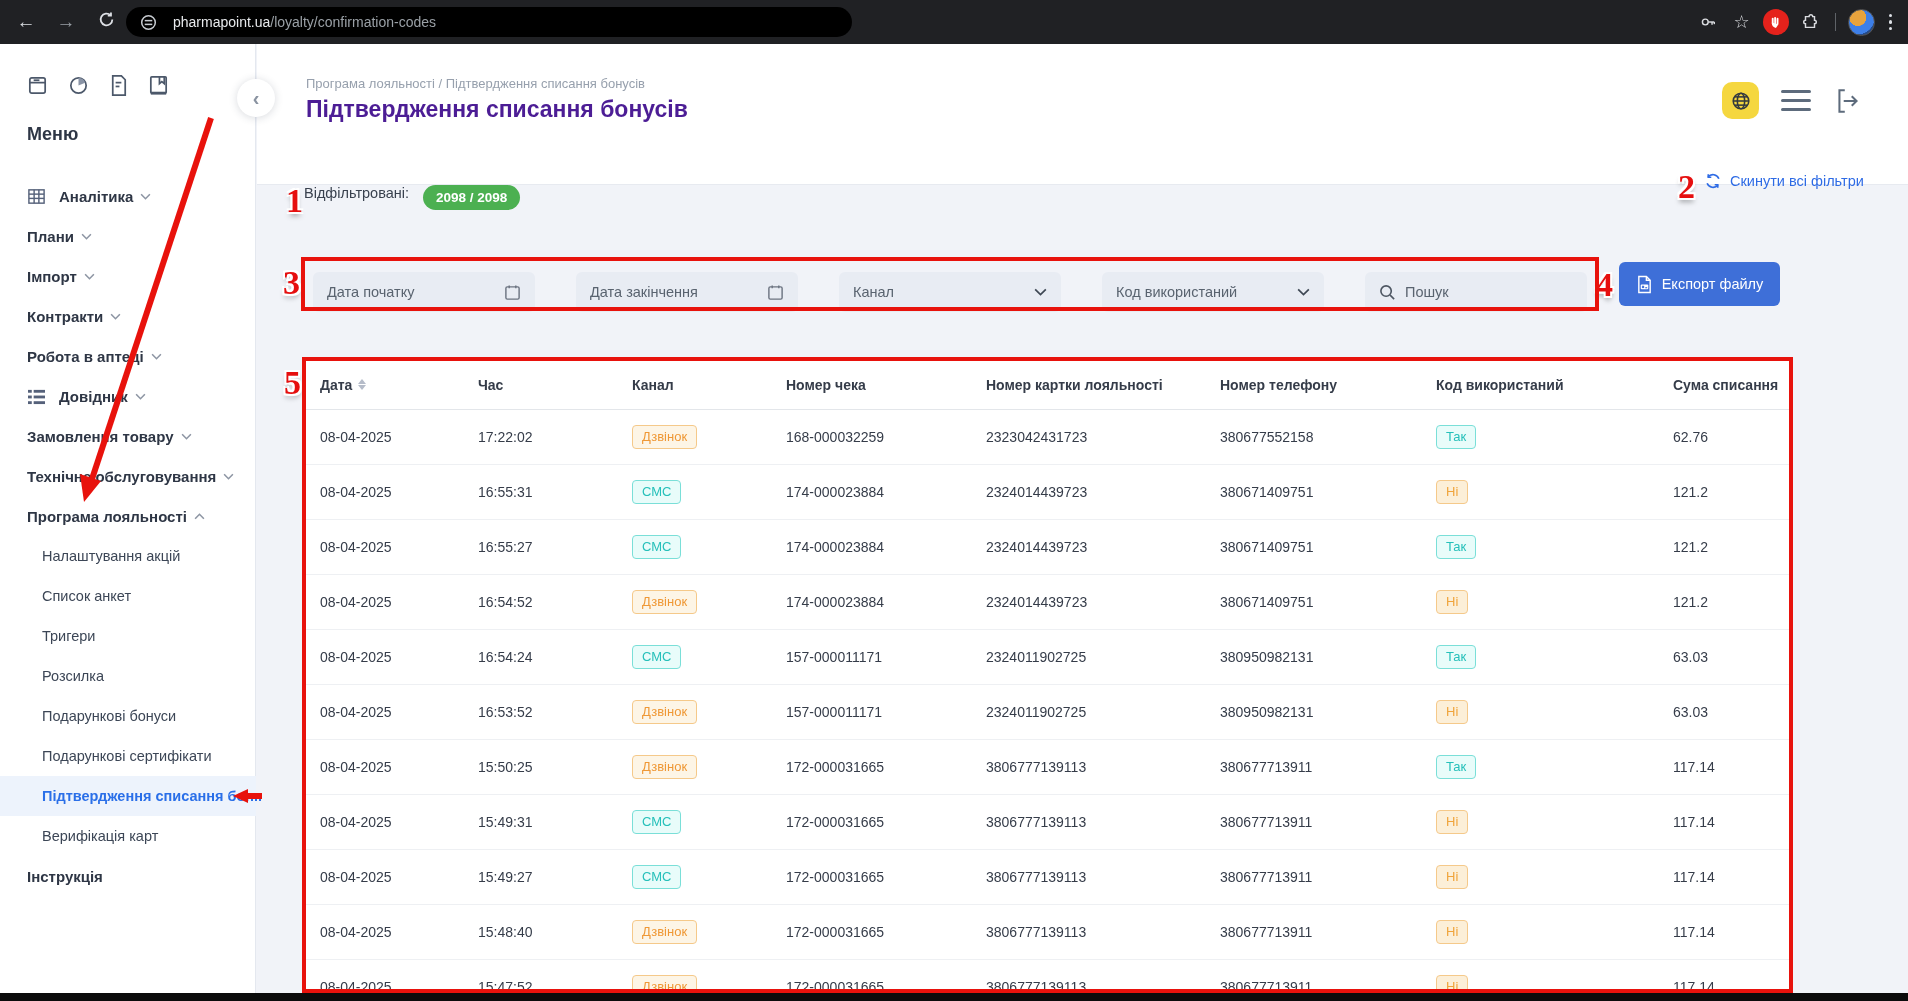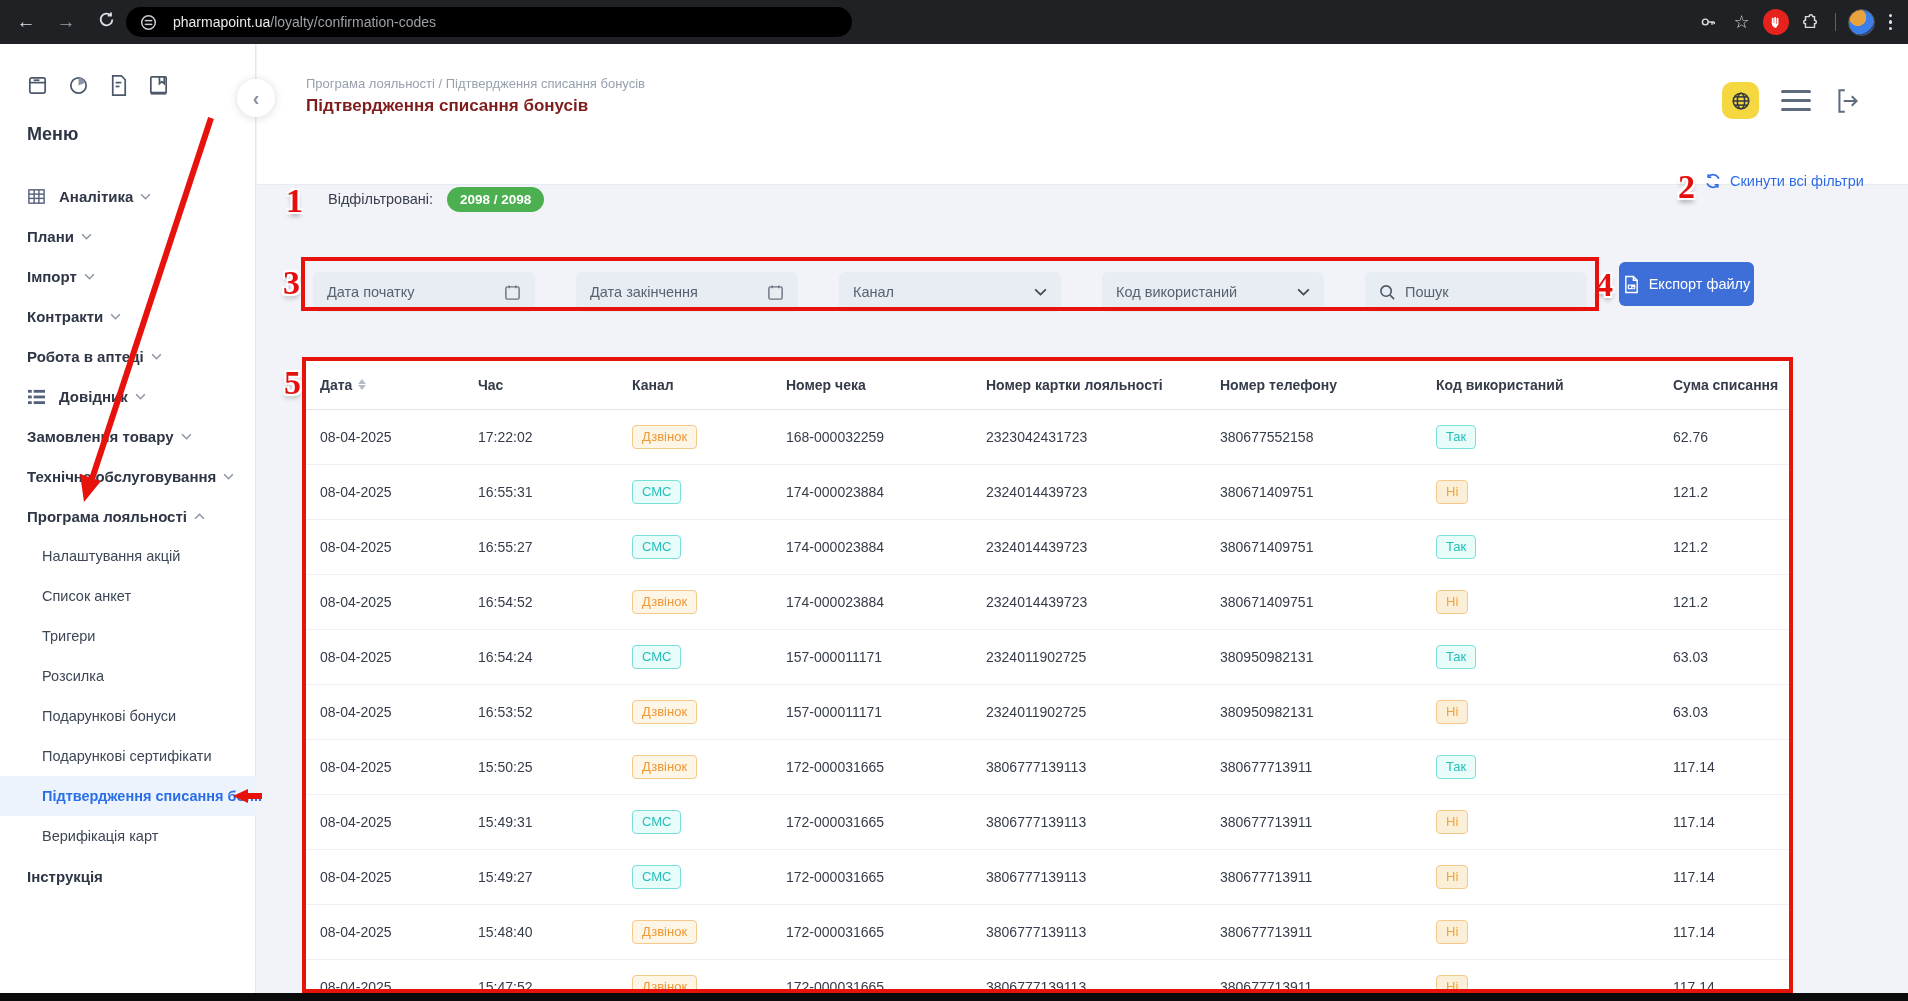--- a/index.html
+++ b/index.html
@@ -43,7 +43,7 @@
   
   .main-header { position:absolute; left:257px; top:44px; width:1651px; height:141px; background:#fff; border-bottom:1px solid #e7eaf0; z-index:1; }
   .breadcrumb { position:absolute; left:49px; top:32px; font-size:13px; color:#97a0ad; }
-  .page-title { position:absolute; left:49px; top:52px; font-size:17px; font-weight:bold; color:#7f1d1d; }
+  .page-title { position:absolute; left:49px; top:52px; font-size:23px; font-weight:bold; color:#4c1d95; }
   .hdr-actions { position:absolute; right:45px; top:38px; display:flex; align-items:center; gap:22px; }
   .globe-btn { width:37px; height:37px; border-radius:10px; background:#f5d73f; display:flex; align-items:center; justify-content:center; cursor:pointer; color:#33393f; }
   .hamburger { display:flex; flex-direction:column; gap:6px; cursor:pointer; }

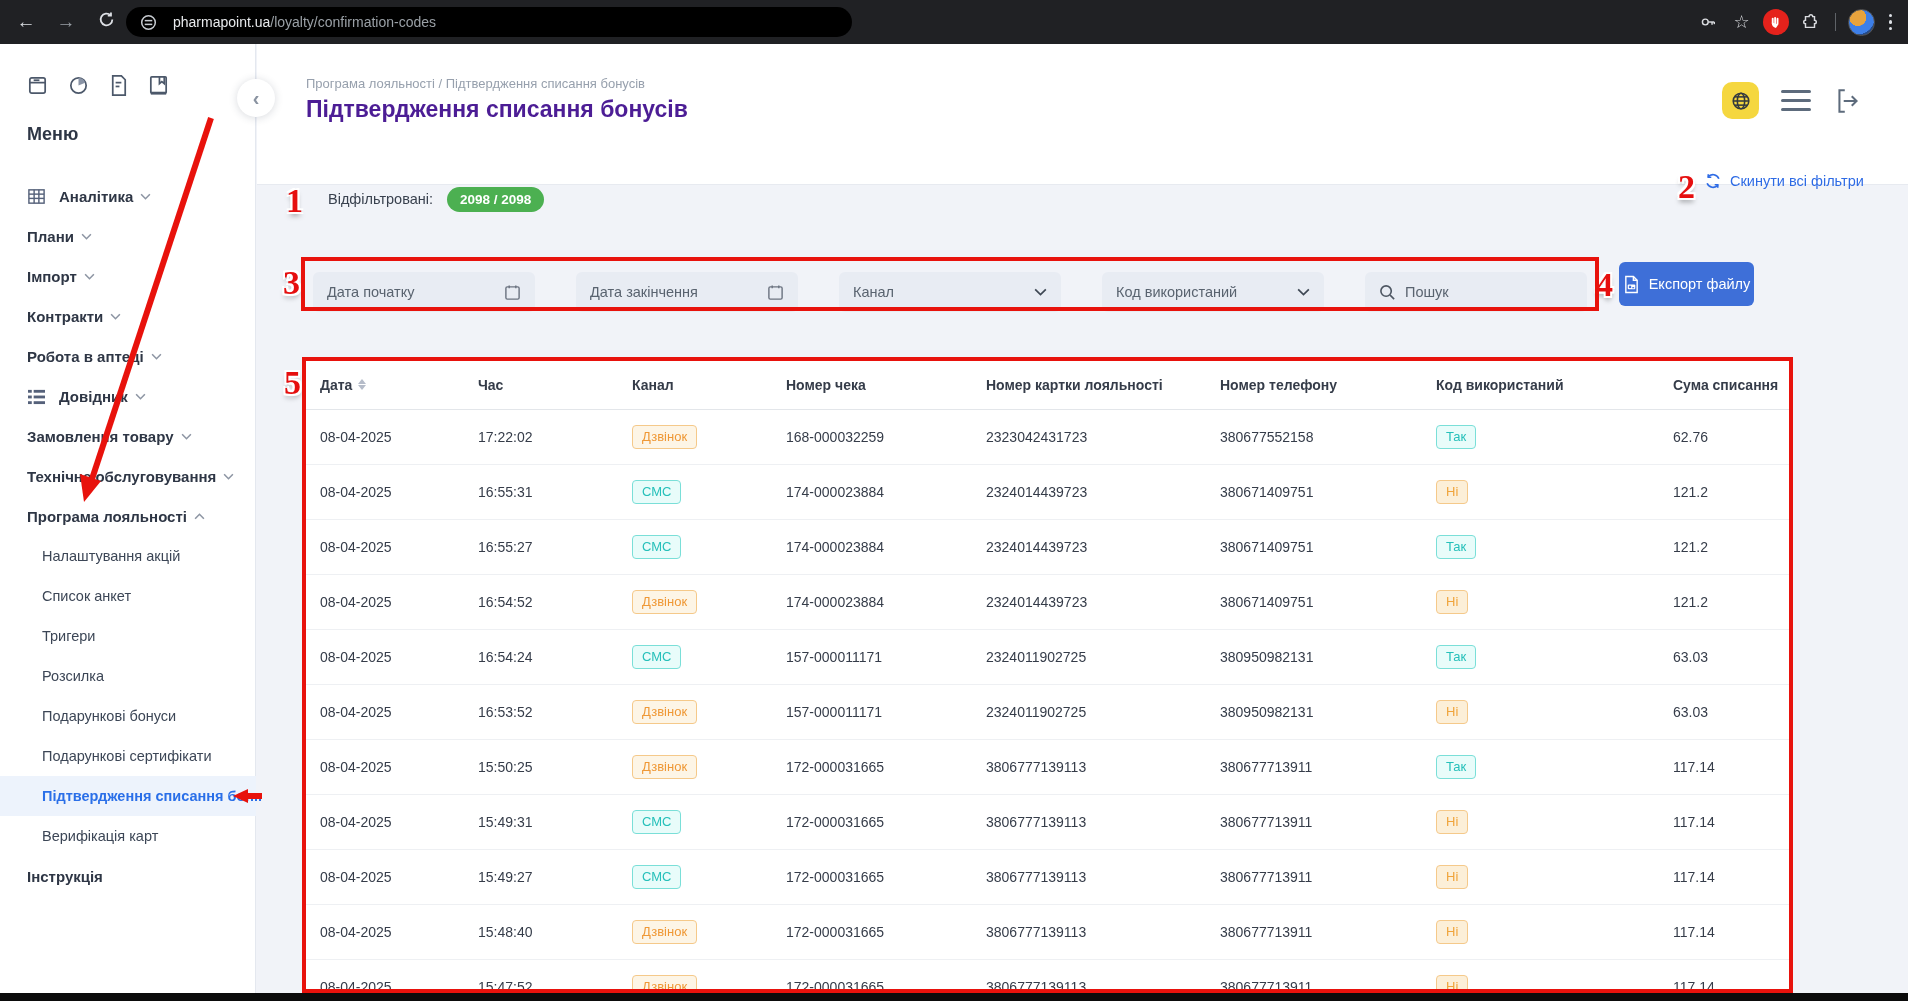--- a/index.html
+++ b/index.html
@@ -52,7 +52,7 @@
 
   
   .content { position:absolute; left:257px; top:185px; width:1651px; height:808px; background:#f1f3f8; }
-  .filtered-row { position:absolute; left:328px; top:185px; height:28px; display:flex; align-items:center; z-index:1; }
+  .filtered-row { position:absolute; left:304px; top:185px; height:28px; display:flex; align-items:flex-start; z-index:1; }
   .filtered-label { font-size:14.5px; color:#39414e; }
   .count-badge { margin-left:14px; background:#4cb051; color:#fff; font-size:13.5px; font-weight:bold; padding:5px 13px; border-radius:14px; }
   .reset-link { position:absolute; left:1704px; top:172px; display:flex; align-items:center; gap:8px; color:#2e6be5; font-size:14.5px; cursor:pointer; z-index:1; }

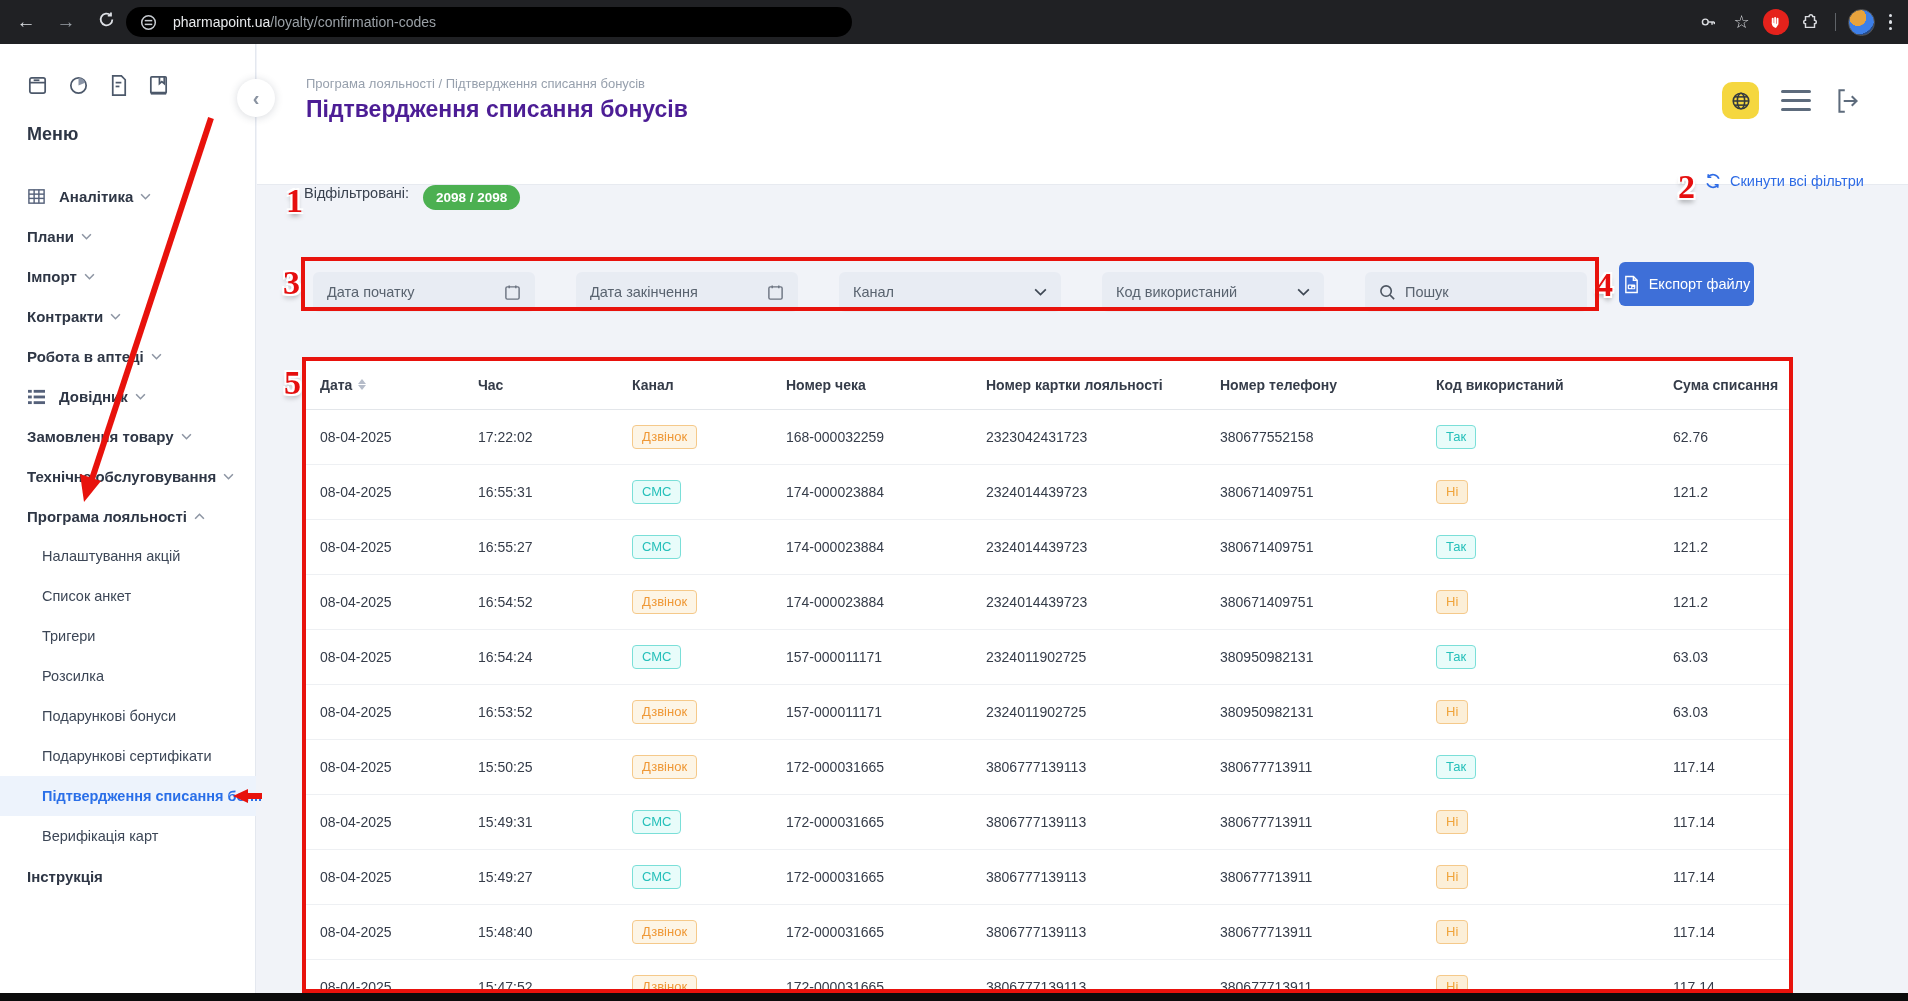--- a/index.html
+++ b/index.html
@@ -62,7 +62,7 @@
   .filter-field .fic { color:#5b6575; display:flex; }
   .filter-field .fic-left { color:#4c5561; display:flex; margin-right:9px; }
 
-  .export-btn { position:absolute; left:1619px; top:262px; width:135px; height:44px; background:#3e6fd8; border:none; border-radius:6px; color:#fff; font-size:14.5px; font-family:inherit; display:flex; align-items:center; justify-content:center; gap:9px; cursor:pointer; z-index:1; }
+  .export-btn { position:absolute; left:1619px; top:262px; width:161px; height:44px; background:#3e6fd8; border:none; border-radius:6px; color:#fff; font-size:14.5px; font-family:inherit; display:flex; align-items:center; justify-content:center; gap:9px; cursor:pointer; z-index:1; }
 
   
   .table-card { position:absolute; left:306px; top:360px; width:1484px; height:633px; background:#fff; overflow:hidden; }

